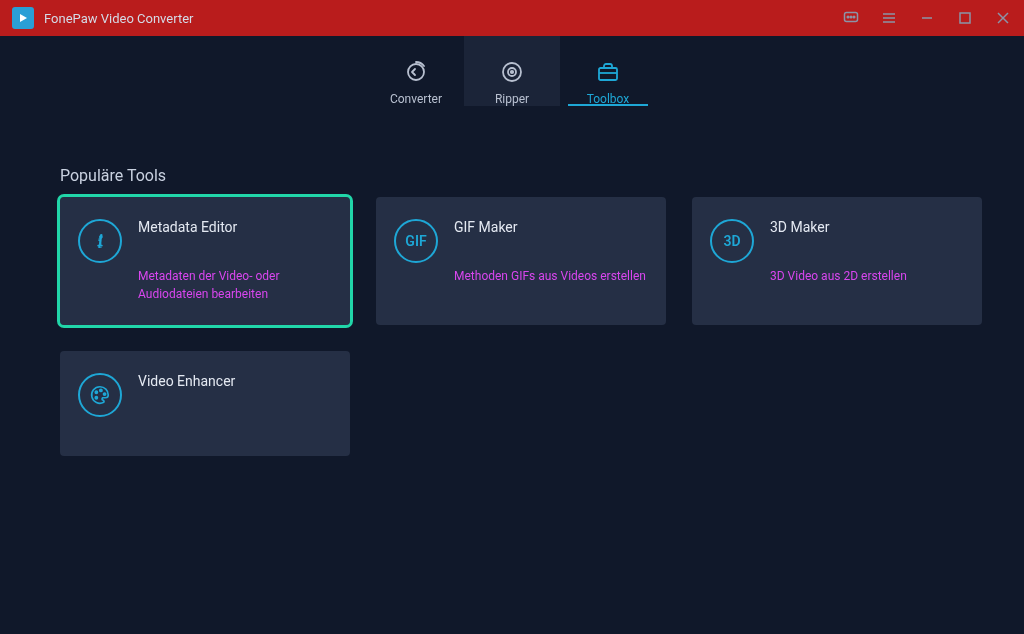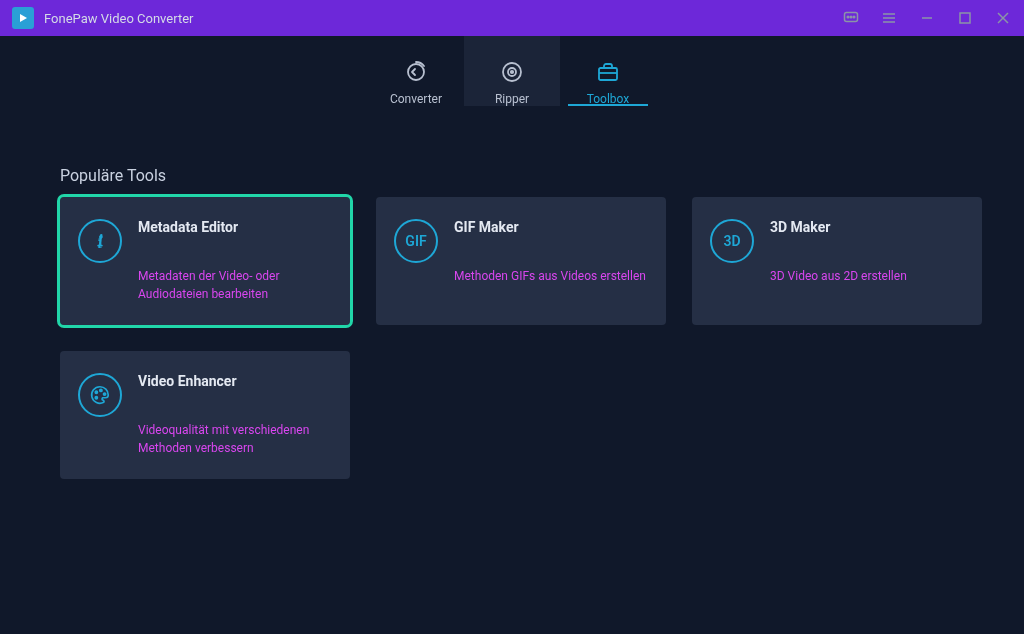--- a/index.html
+++ b/index.html
@@ -16,7 +16,7 @@
     display: flex;
     align-items: center;
     padding: 0 12px;
-    background: #6d28d9;
+    background: #b91c1c;
   }
   .app-logo {
     width: 22px;

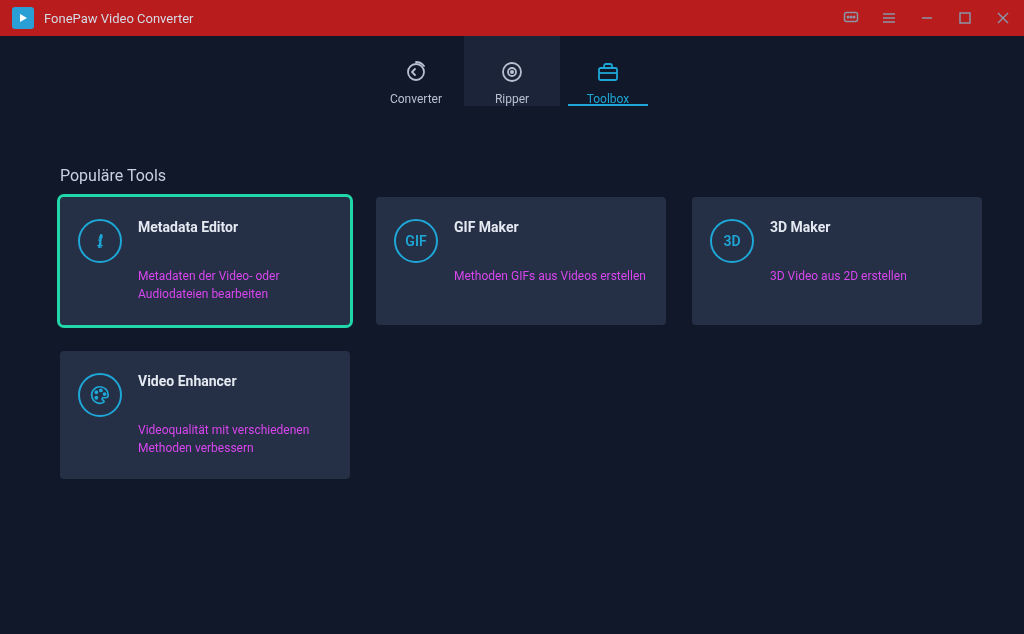--- a/index.html
+++ b/index.html
@@ -132,7 +132,7 @@
   .card-body { flex: 1; }
   .card-title {
     font-size: 14px;
-    font-weight: 700;
+    font-weight: 400;
     color: #e4e9f2;
     margin-bottom: 6px;
   }

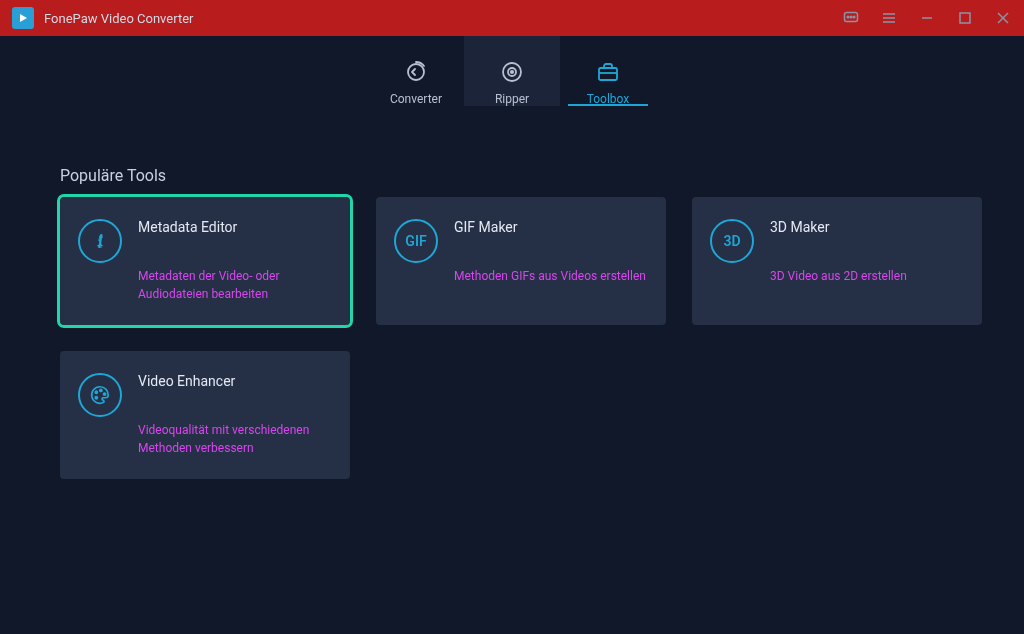--- a/index.html
+++ b/index.html
@@ -272,7 +272,6 @@
       </div>
       <div class="card-body">
         <div class="card-title">Video Enhancer</div>
-        <div class="card-desc">Videoqualität mit verschiedenen Methoden verbessern</div>
       </div>
     </div>
 

